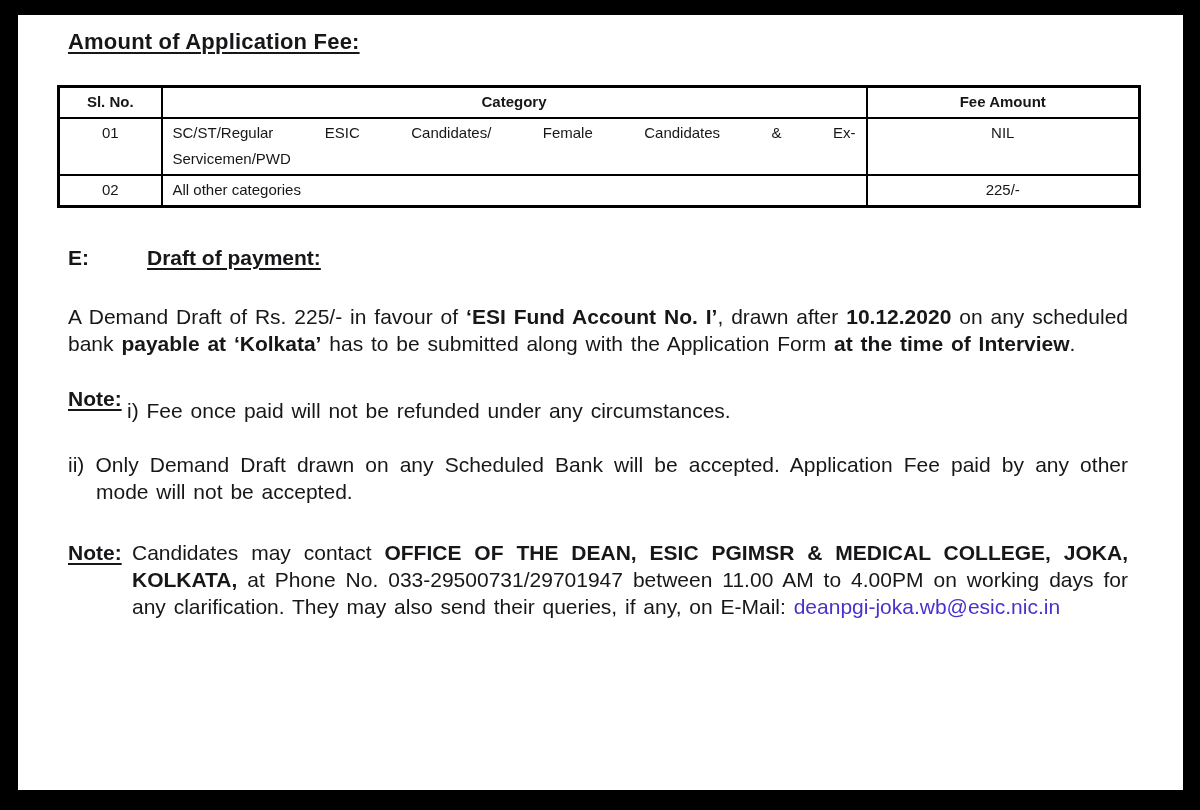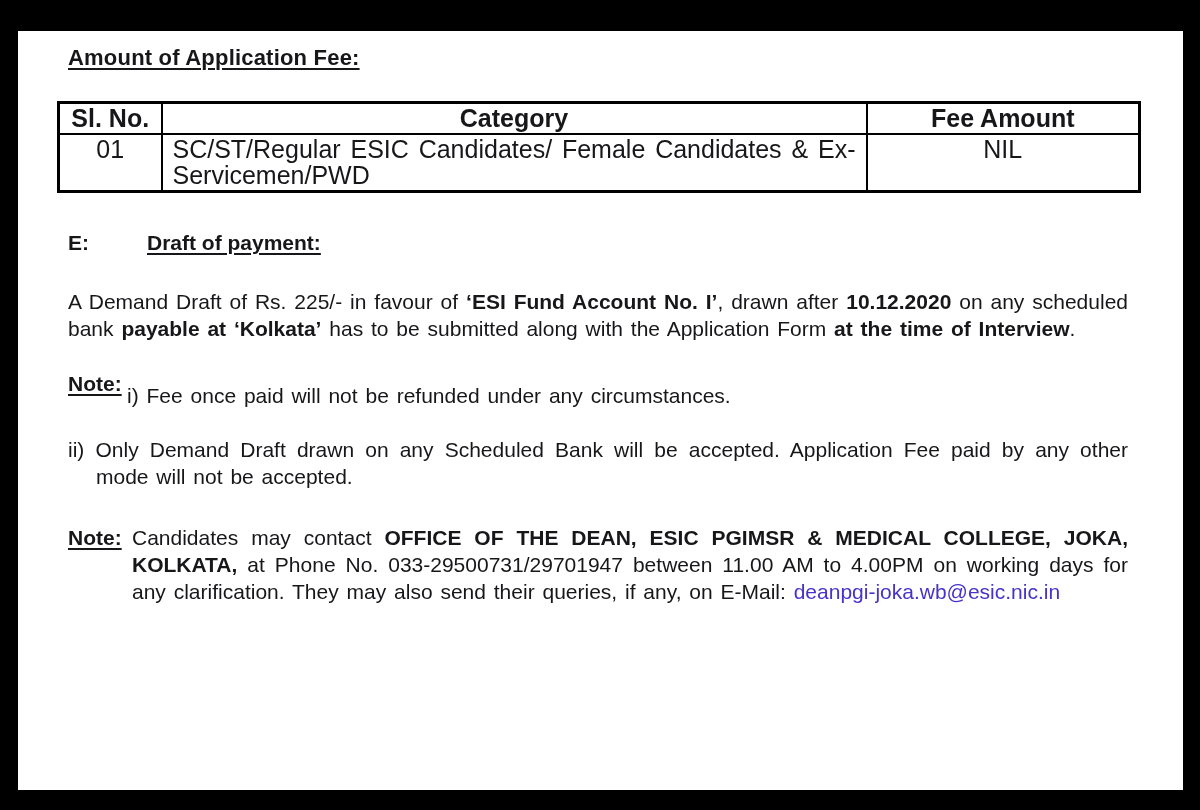--- a/index.html
+++ b/index.html
@@ -7,7 +7,7 @@
   .frame {
     width: 1200px; height: 810px;
     background: var(--frame, #000);
-    padding: 31px 17px 20px 18px;
+    padding: 15px 17px 20px 18px;
     position: relative;
   }
   .page {

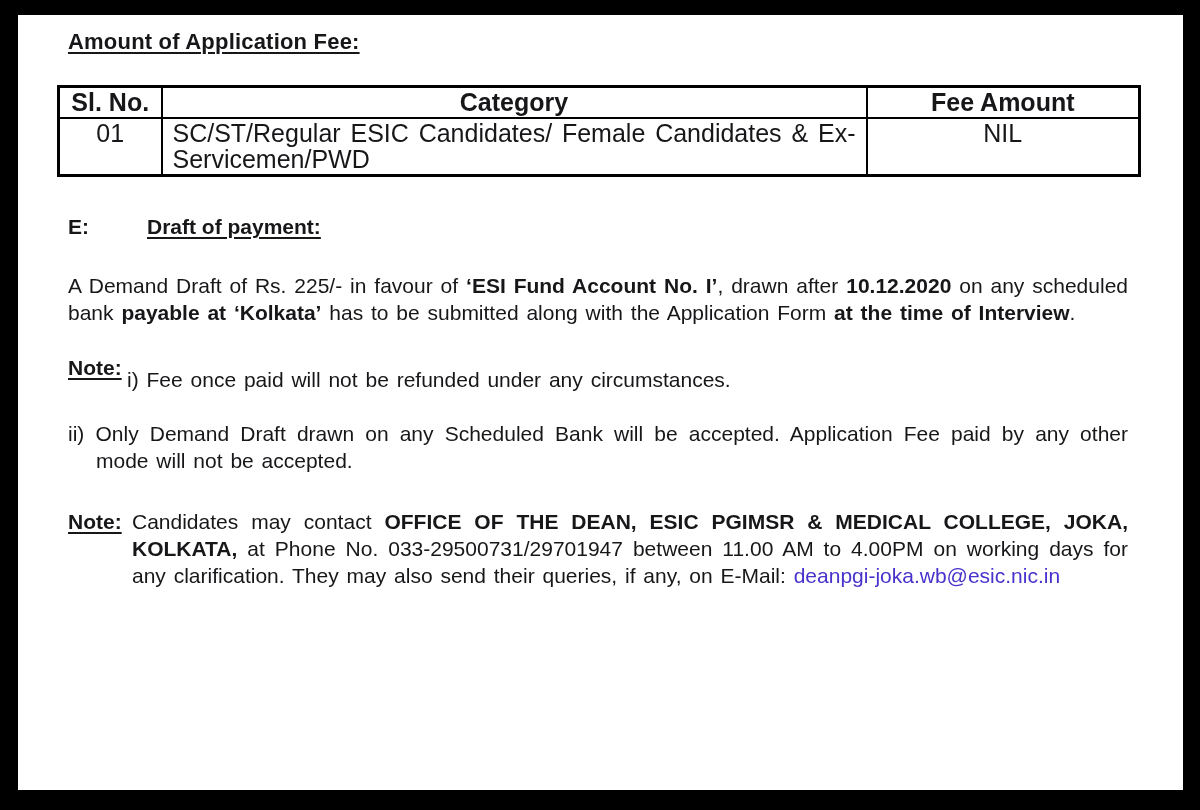--- a/index.html
+++ b/index.html
@@ -44,7 +44,7 @@
     border: 2px solid var(--border, #000);
     padding: 1px 10px 2px 10px;
     vertical-align: top;
-    font-size: 25px;
+    font-size: 15px;
     line-height: 26px;
   }
   .fee-table th { font-weight: bold; text-align: center; }

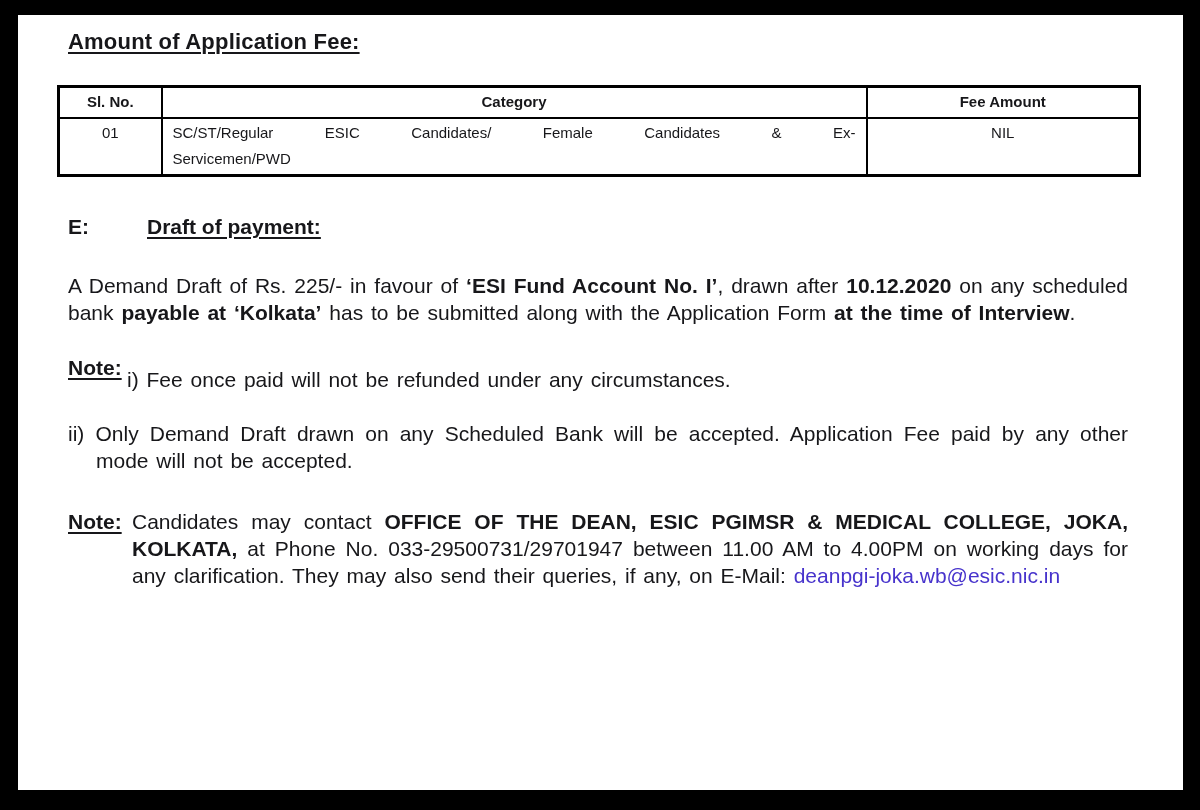--- a/index.html
+++ b/index.html
@@ -113,6 +113,11 @@
           </td>
           <td class="c">NIL</td>
         </tr>
+        <tr>
+          <td class="c">02</td>
+          <td>All other categories</td>
+          <td class="c">225/-</td>
+        </tr>
       </tbody>
     </table>
 

